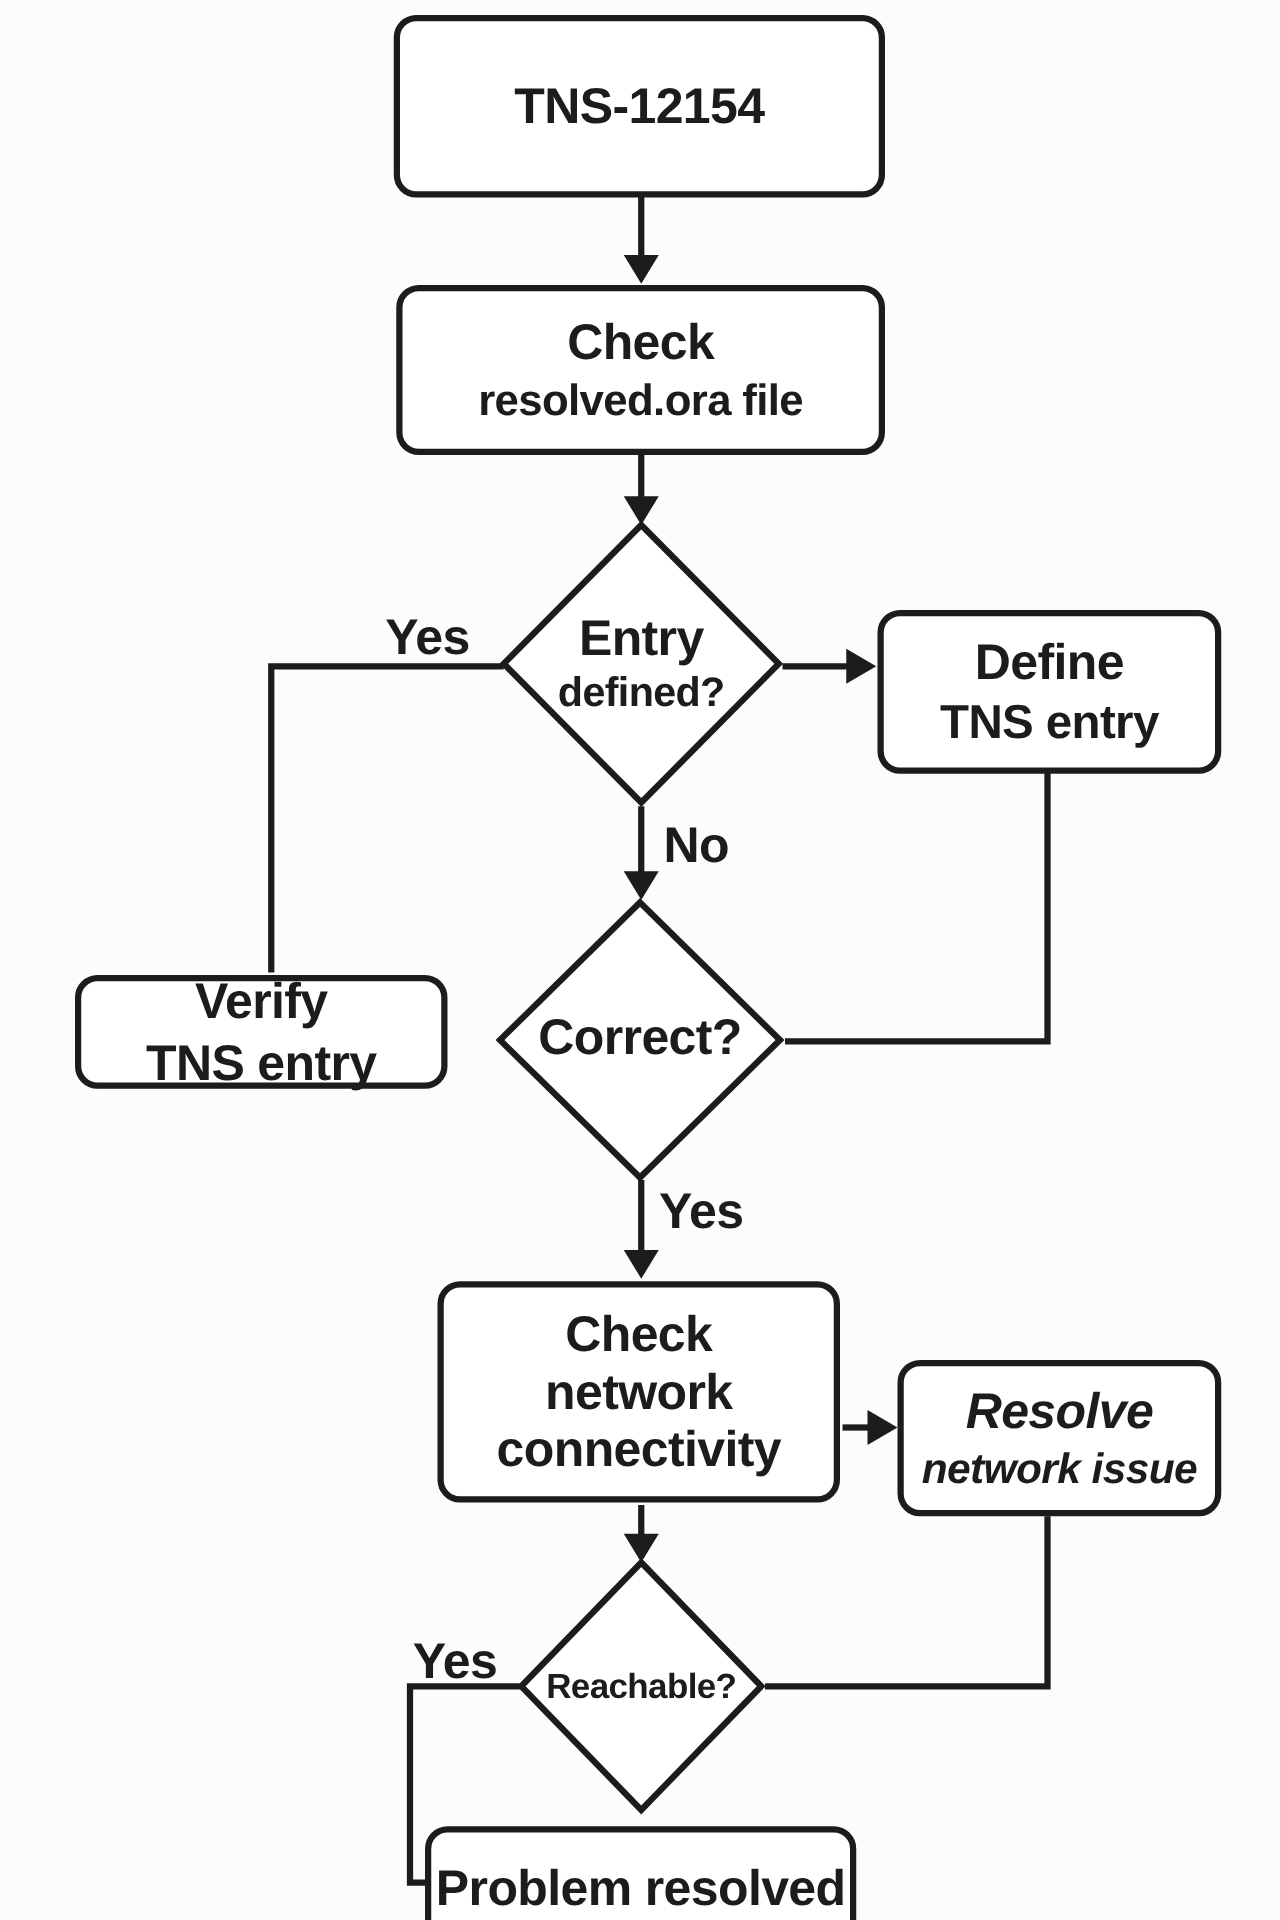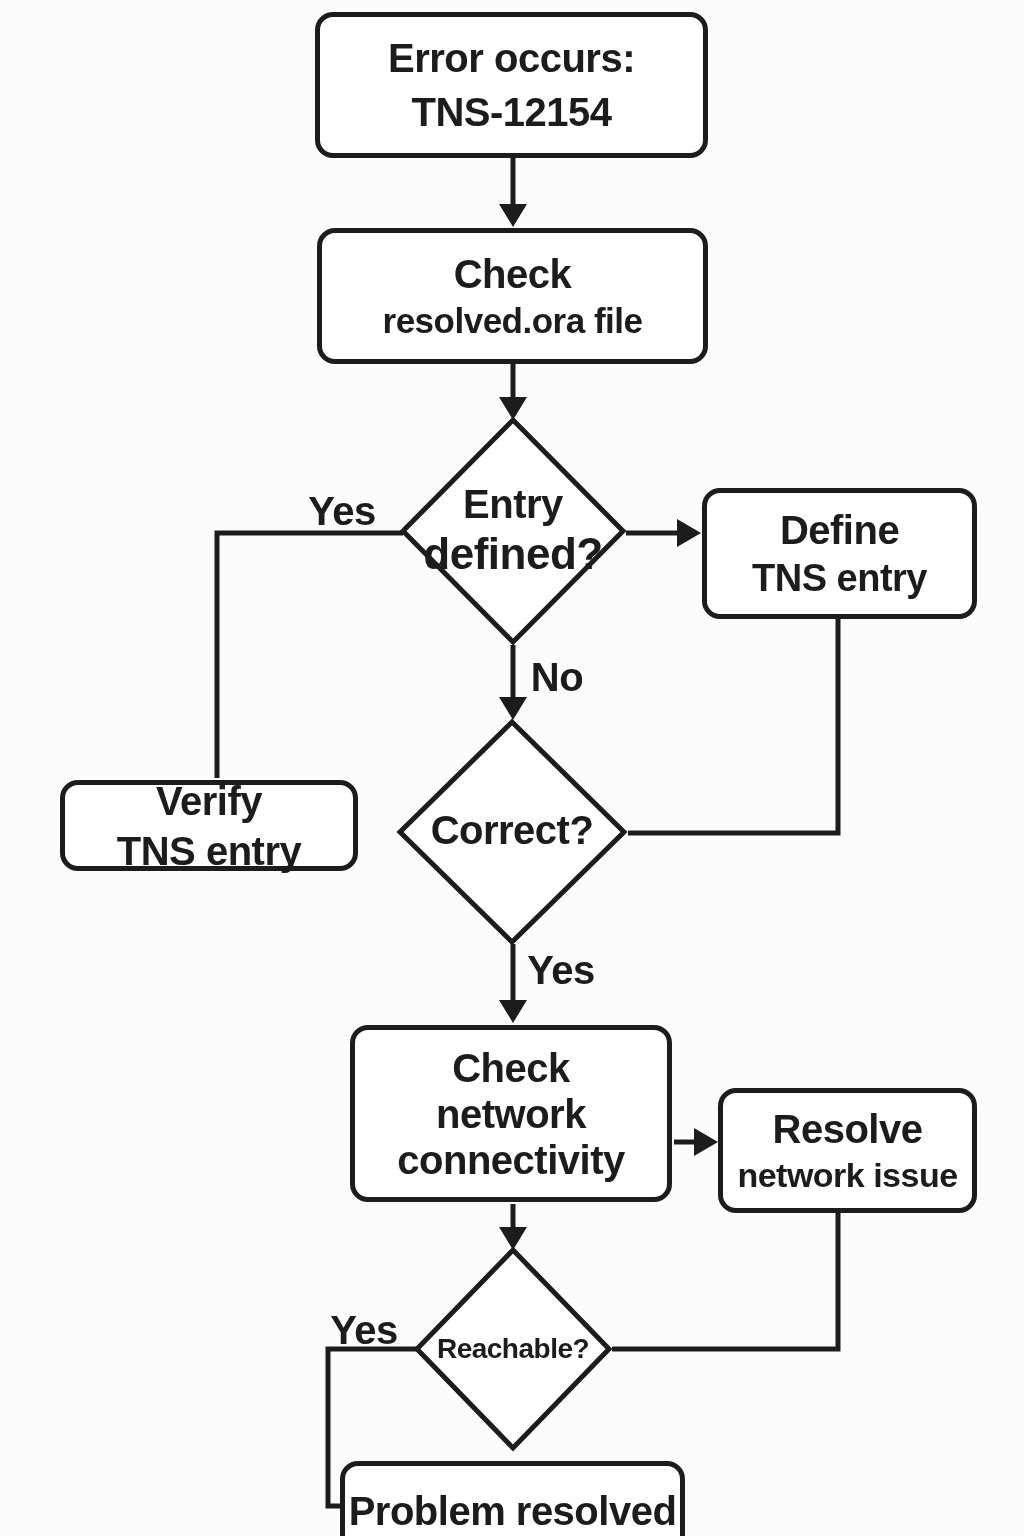--- a/index.html
+++ b/index.html
@@ -117,7 +117,6 @@
   </svg>
 
   <div class="node lh-wide" style="left:315px;top:12px;width:393px;height:146px;">
-    <span class="t40 nowrap">Error occurs:</span>
     <span class="t40 nowrap">TNS-12154</span>
   </div>
 

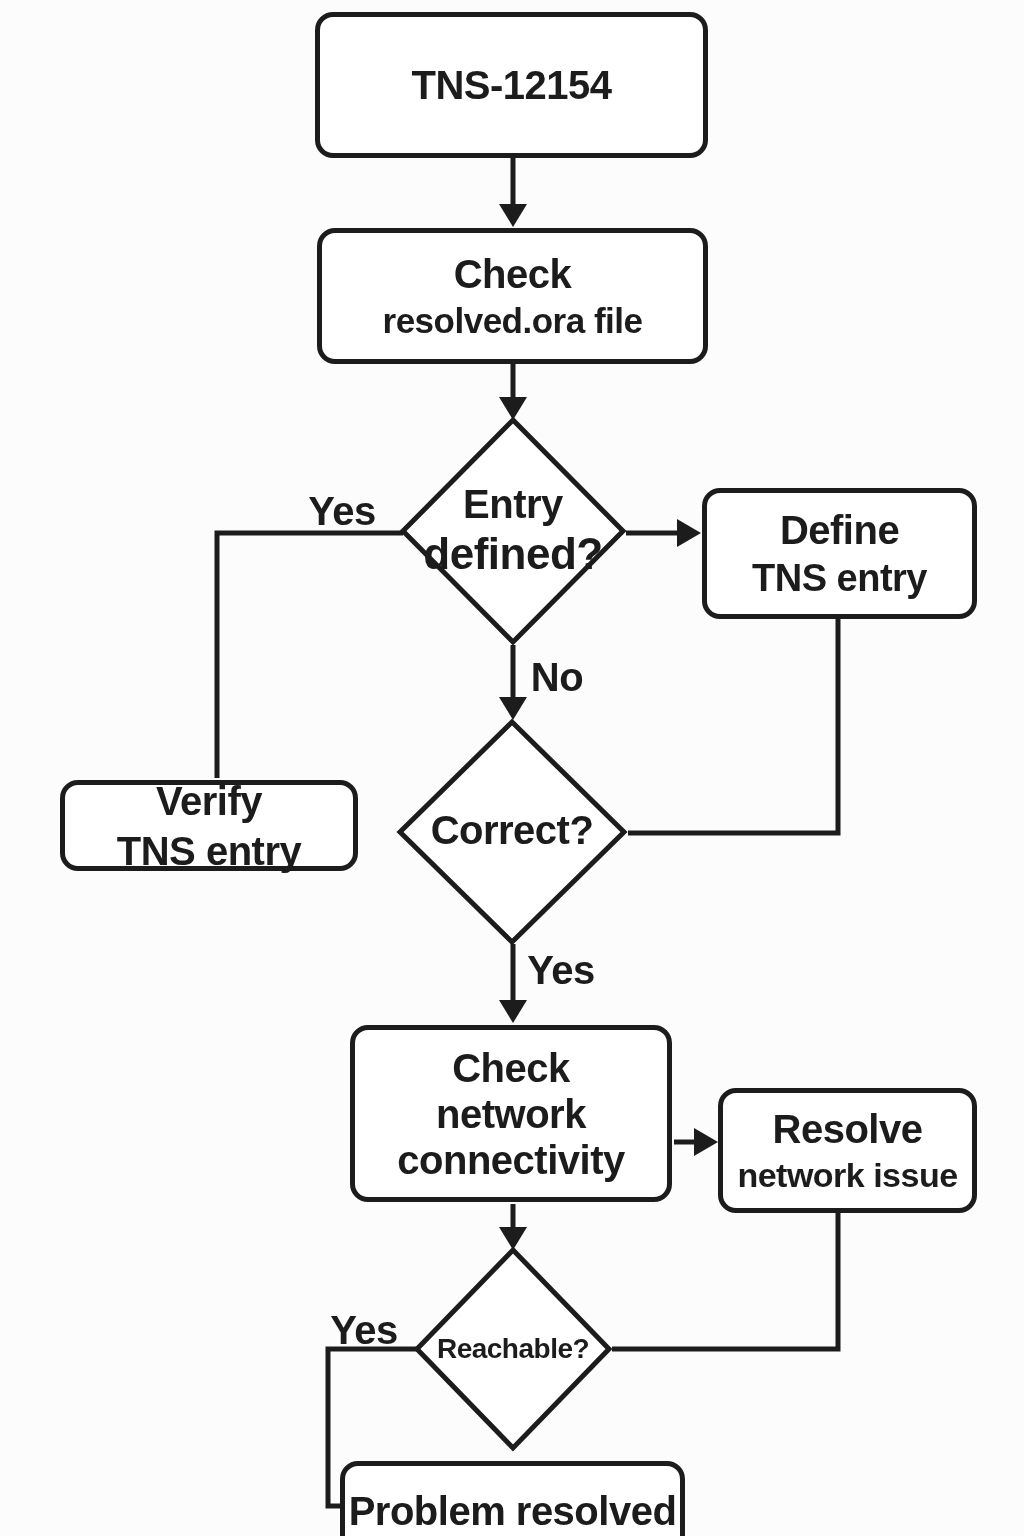--- a/index.html
+++ b/index.html
@@ -52,7 +52,7 @@
   .t38{font-size:38px;}
   .t35{font-size:35px;}
   .t34{font-size:34px;}
-  .t33{font-size:44px;}
+  .t33{font-size:33px;}
   .t28{font-size:28px;}
   .lh-wide{line-height:1.35;}
   .lh-tight{line-height:1.15;}

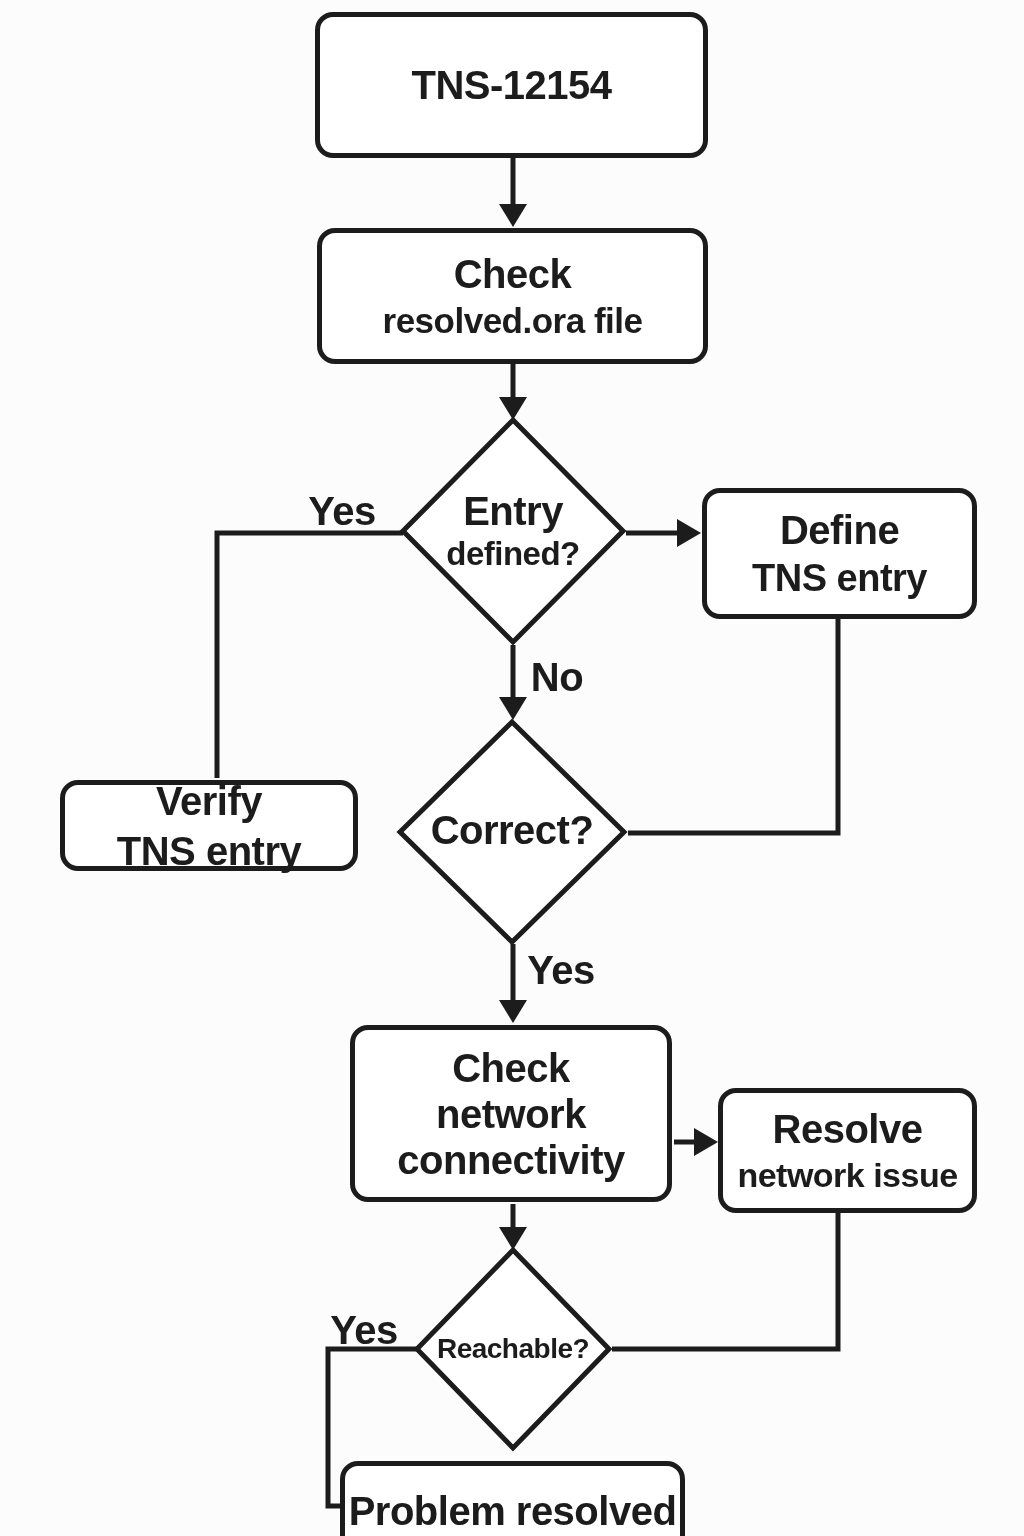--- a/index.html
+++ b/index.html
@@ -141,7 +141,7 @@
     <span class="t40 nowrap">connectivity</span>
   </div>
 
-  <div class="node" style="left:718px;top:1088px;width:259px;height:125px;">
+  <div class="node" style="left:718px;top:1088px;width:259px;height:125px;font-style:italic;">
     <span class="t40 nowrap">Resolve</span>
     <span class="t34 nowrap">network issue</span>
   </div>

